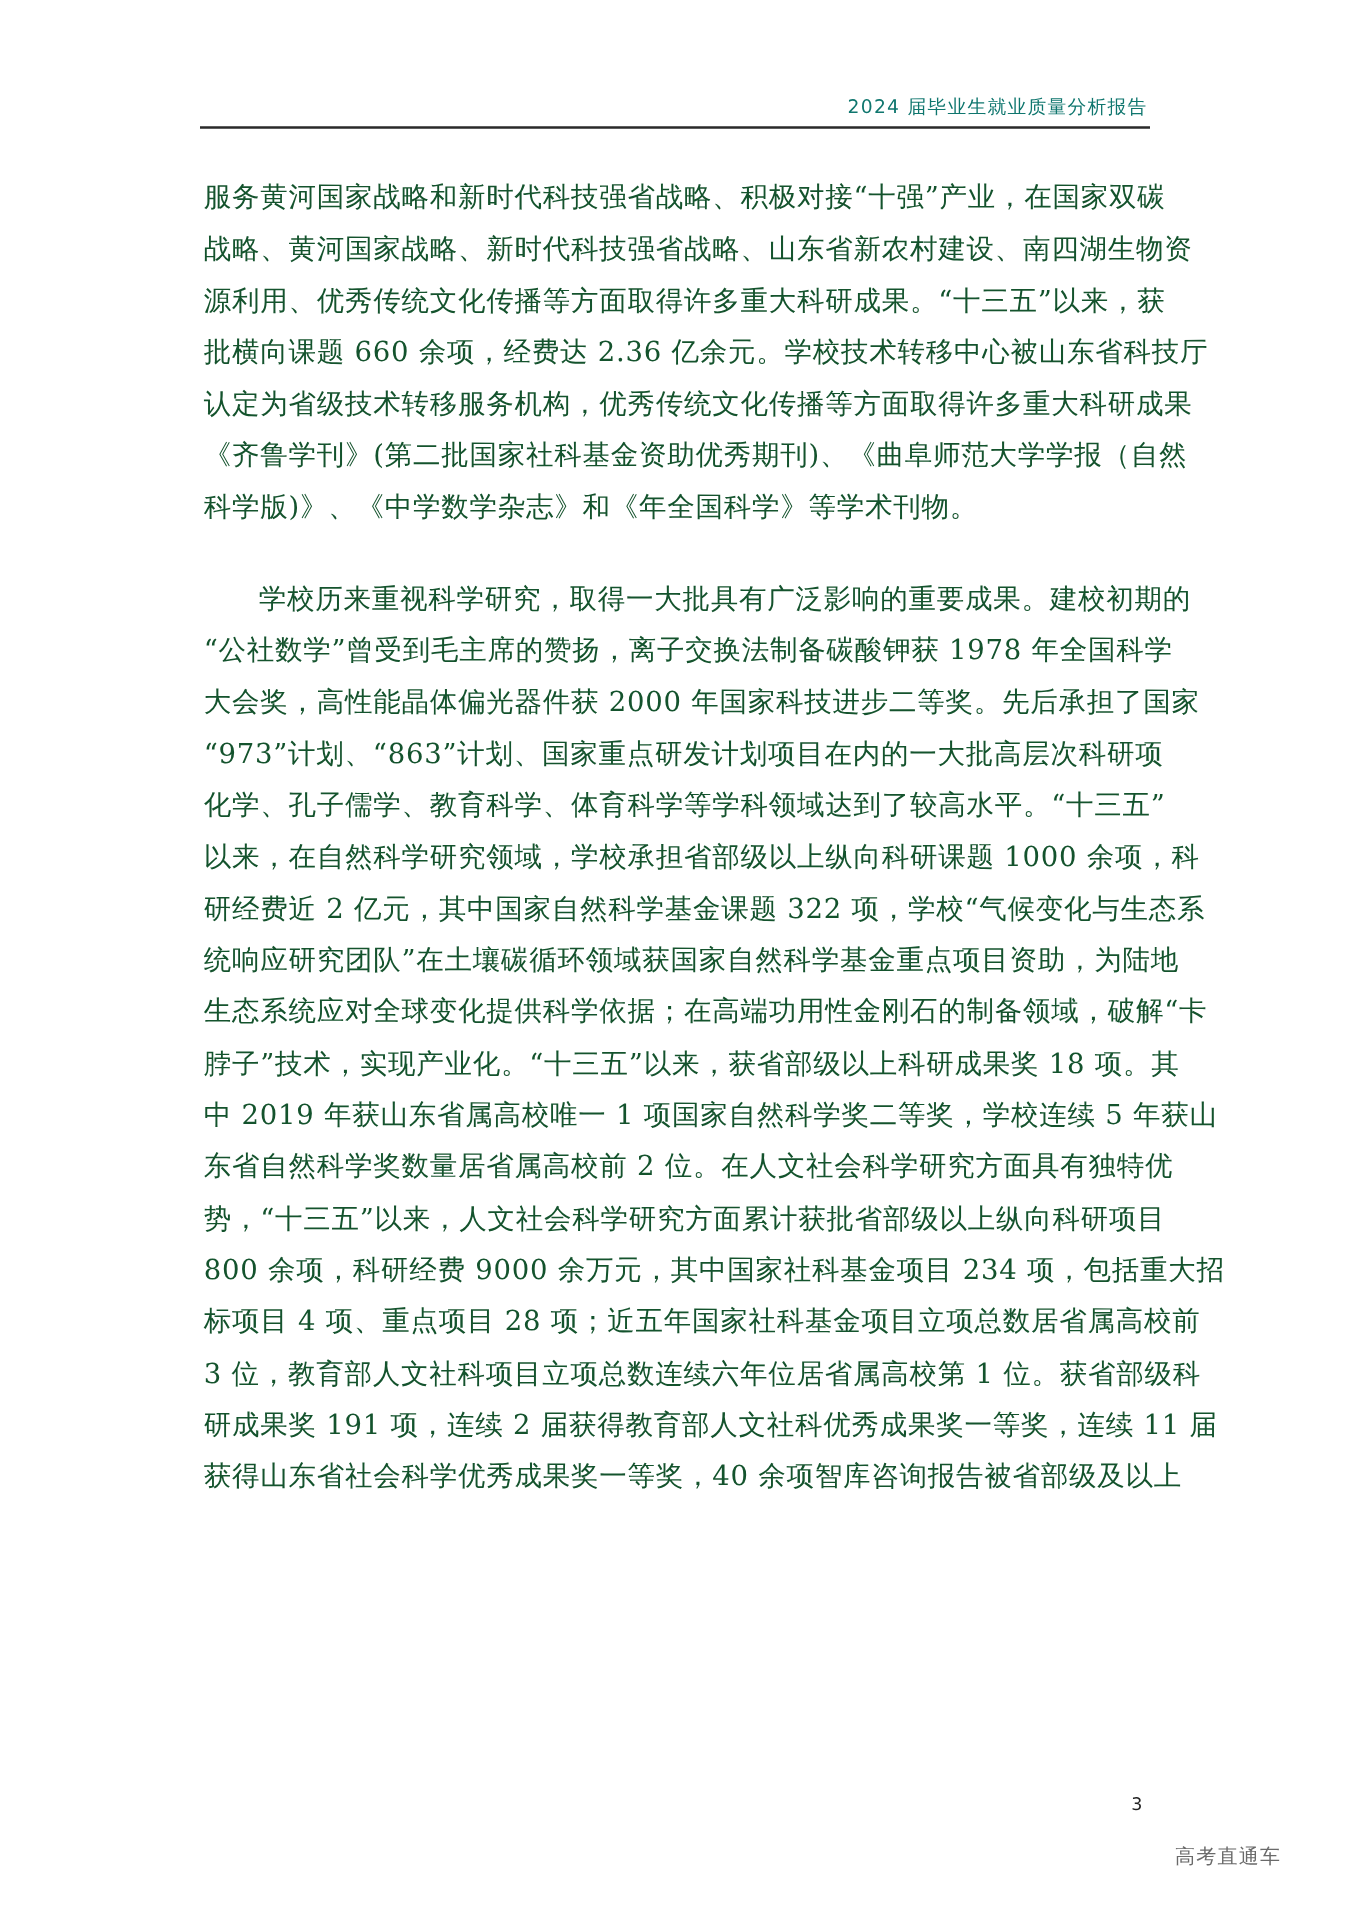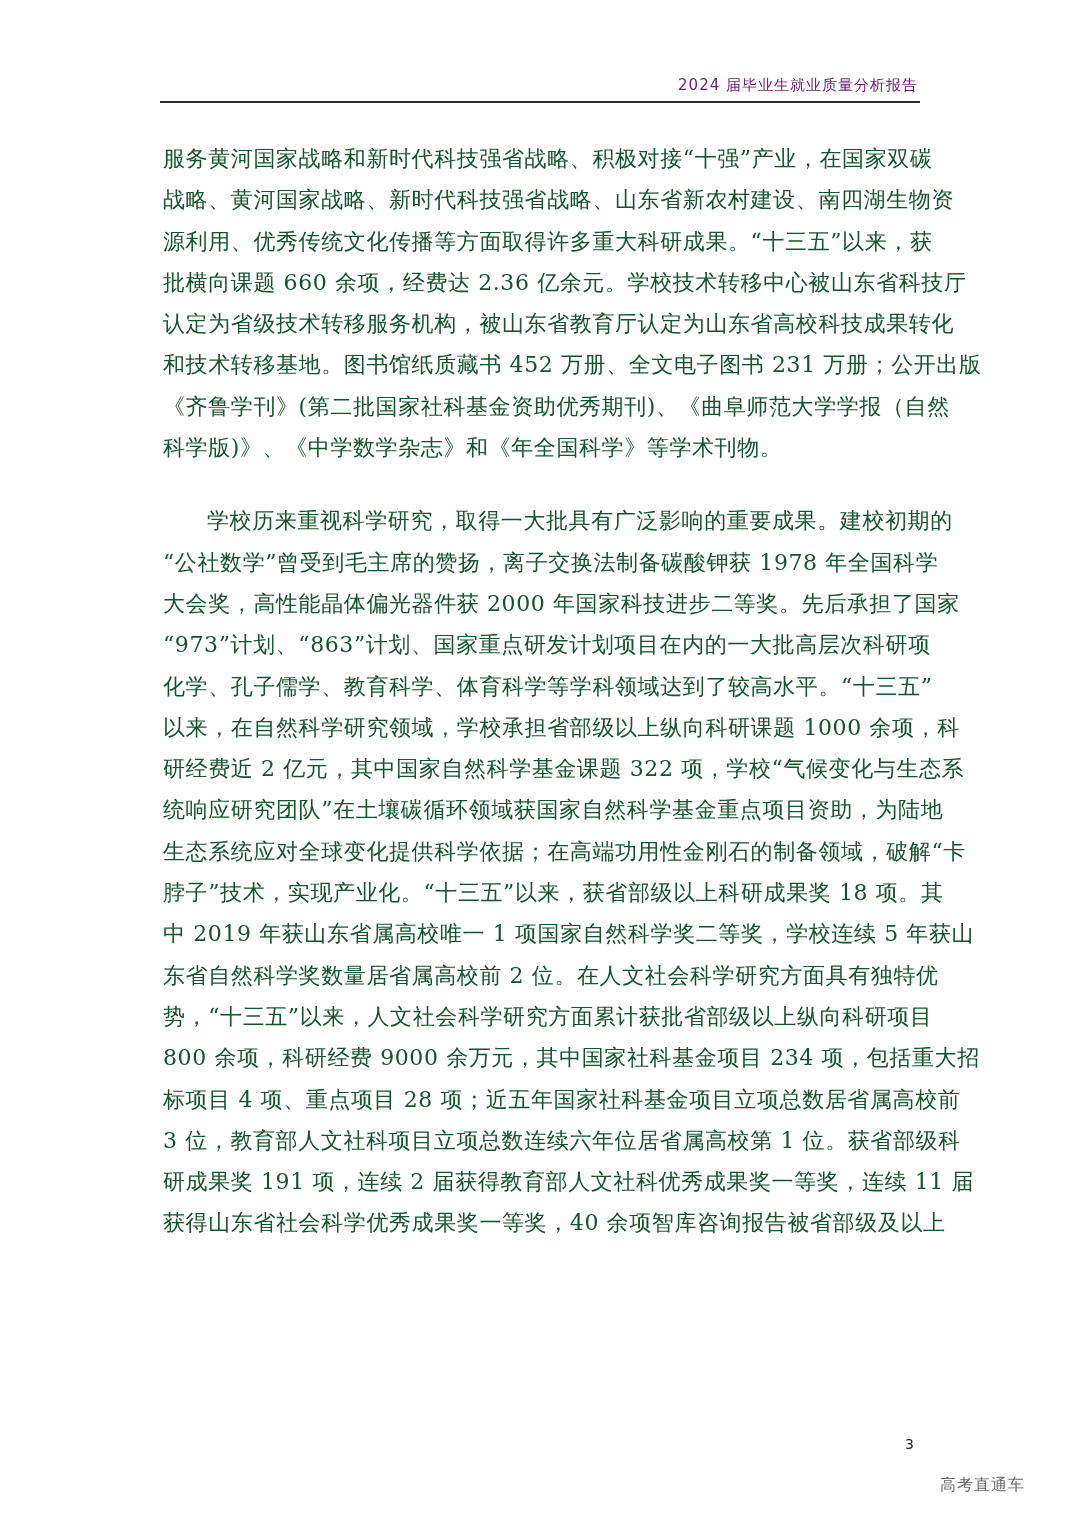--- a/index.html
+++ b/index.html
@@ -30,7 +30,7 @@
       font-family: "DejaVu Sans", "Liberation Sans", sans-serif;
       font-size: 15px;
       letter-spacing: 1px;
-      color: #701a75;
+      color: #0f766e;
     }
     .body-text {
       position: absolute;

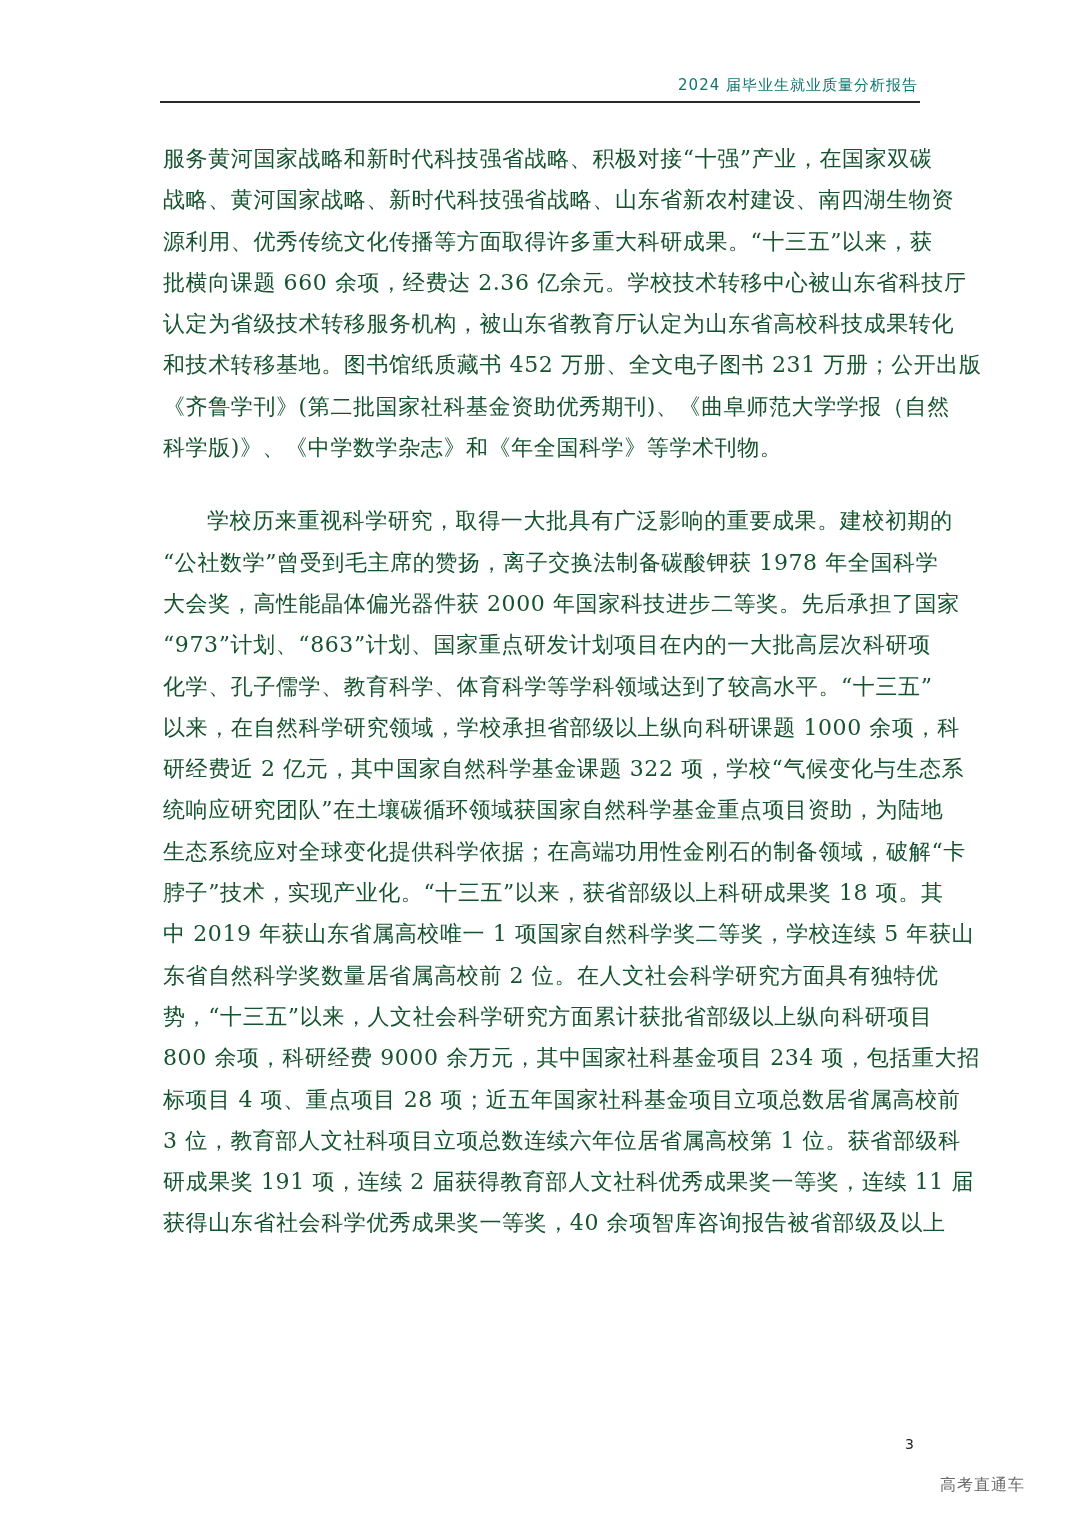--- a/index.html
+++ b/index.html
@@ -87,7 +87,7 @@
     <div class="line">战略、黄河国家战略、新时代科技强省战略、山东省新农村建设、南四湖生物资</div>
     <div class="line">源利用、优秀传统文化传播等方面取得许多重大科研成果。“十三五”以来，获</div>
     <div class="line">批横向课题 660 余项，经费达 2.36 亿余元。学校技术转移中心被山东省科技厅</div>
-    <div class="line">认定为省级技术转移服务机构，被山东省教育厅认定为山东省高校科技成果转化</div>
+    <div class="line">认定为省级技术转移服务机构，优秀传统文化传播等方面取得许多重大科研成果</div>
     <div class="line">和技术转移基地。图书馆纸质藏书 452 万册、全文电子图书 231 万册；公开出版</div>
     <div class="line">《齐鲁学刊》(第二批国家社科基金资助优秀期刊)、《曲阜师范大学学报（自然</div>
     <div class="line last">科学版)》、《中学数学杂志》和《年全国科学》等学术刊物。</div>

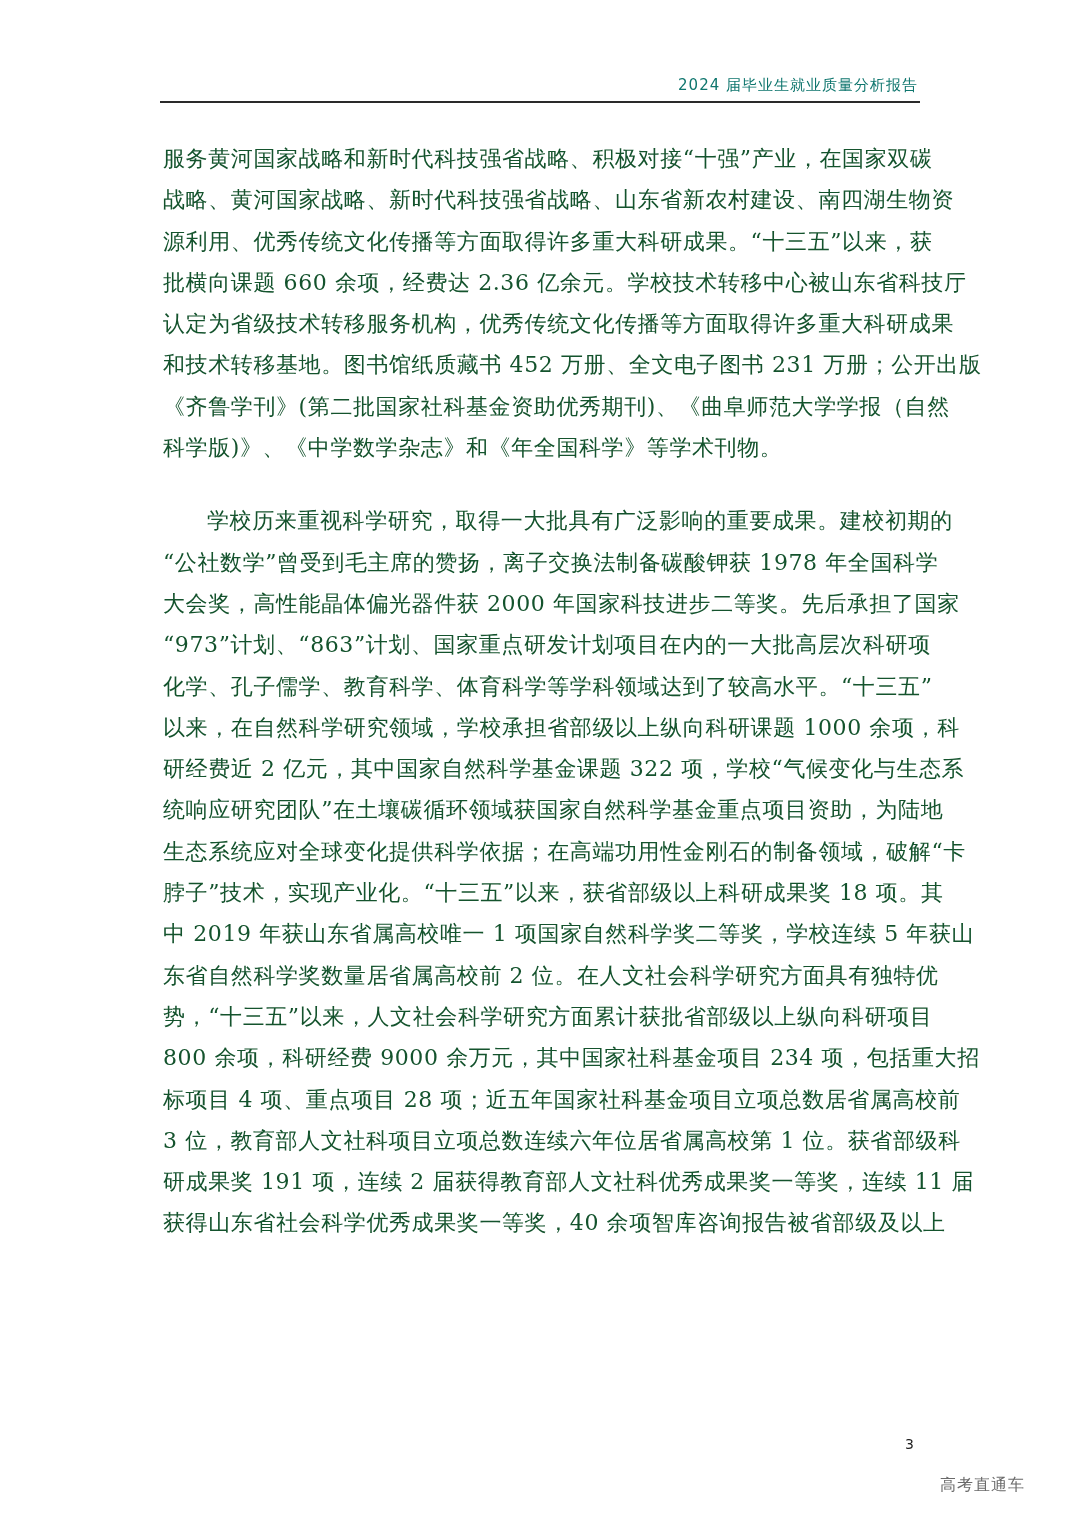--- a/index.html
+++ b/index.html
@@ -88,7 +88,6 @@
     <div class="line">源利用、优秀传统文化传播等方面取得许多重大科研成果。“十三五”以来，获</div>
     <div class="line">批横向课题 660 余项，经费达 2.36 亿余元。学校技术转移中心被山东省科技厅</div>
     <div class="line">认定为省级技术转移服务机构，优秀传统文化传播等方面取得许多重大科研成果</div>
-    <div class="line">和技术转移基地。图书馆纸质藏书 452 万册、全文电子图书 231 万册；公开出版</div>
     <div class="line">《齐鲁学刊》(第二批国家社科基金资助优秀期刊)、《曲阜师范大学学报（自然</div>
     <div class="line last">科学版)》、《中学数学杂志》和《年全国科学》等学术刊物。</div>
   </div>

